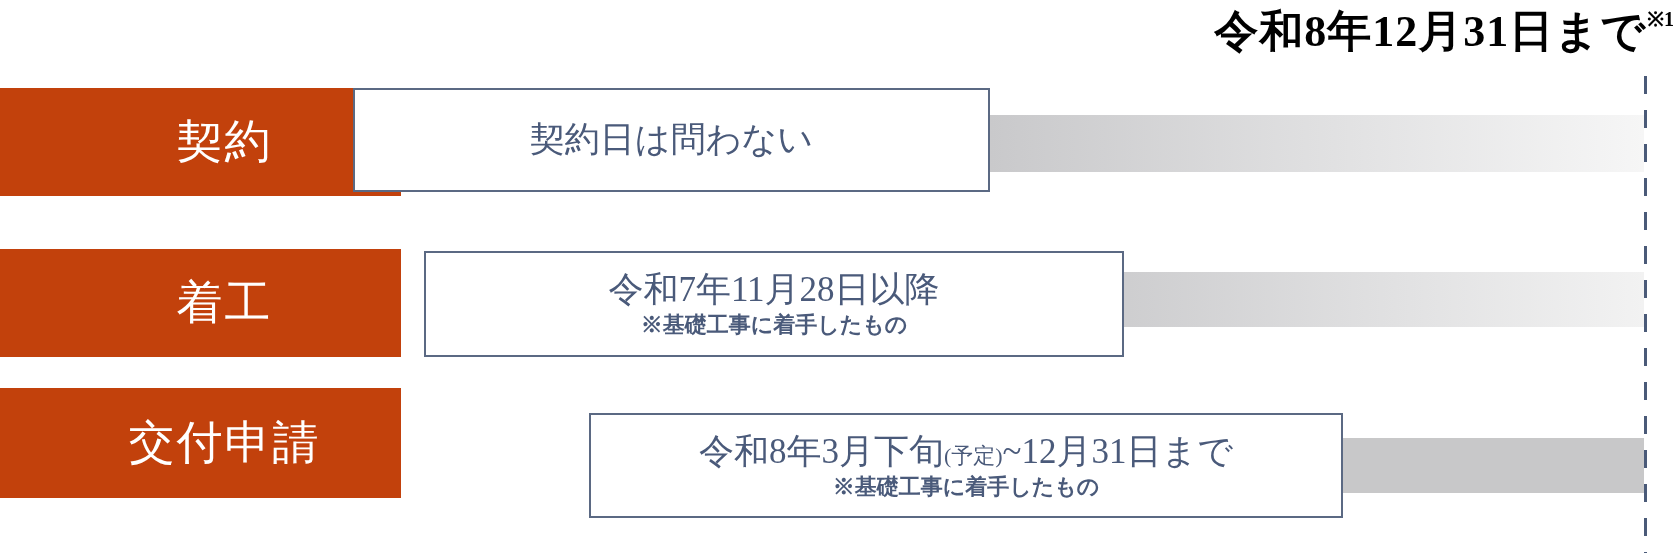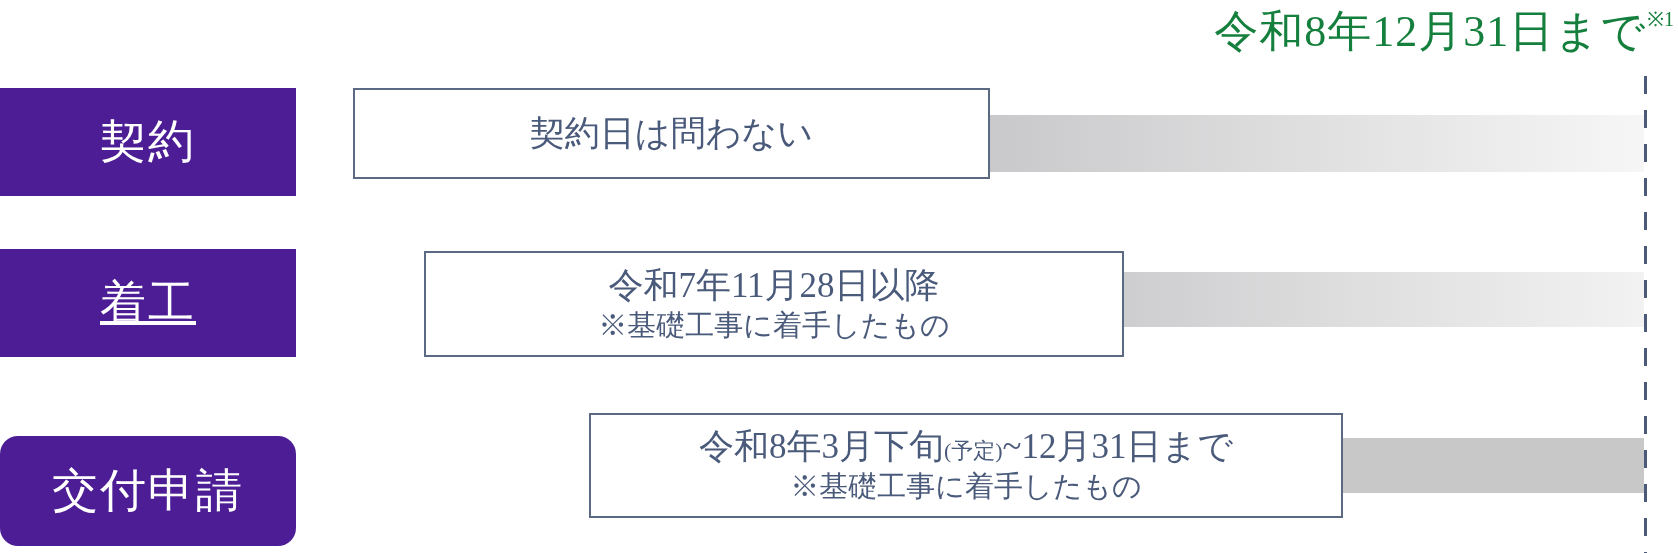--- a/index.html
+++ b/index.html
@@ -23,9 +23,10 @@
     right: 4px;
     font-size: 44px;
     line-height: 1.2;
-    color: #15803d;
+    color: #000000;
     letter-spacing: 1px;
     white-space: nowrap;
+    font-weight: bold;
   }
   .deadline-heading .footnote-marker {
     position: relative;

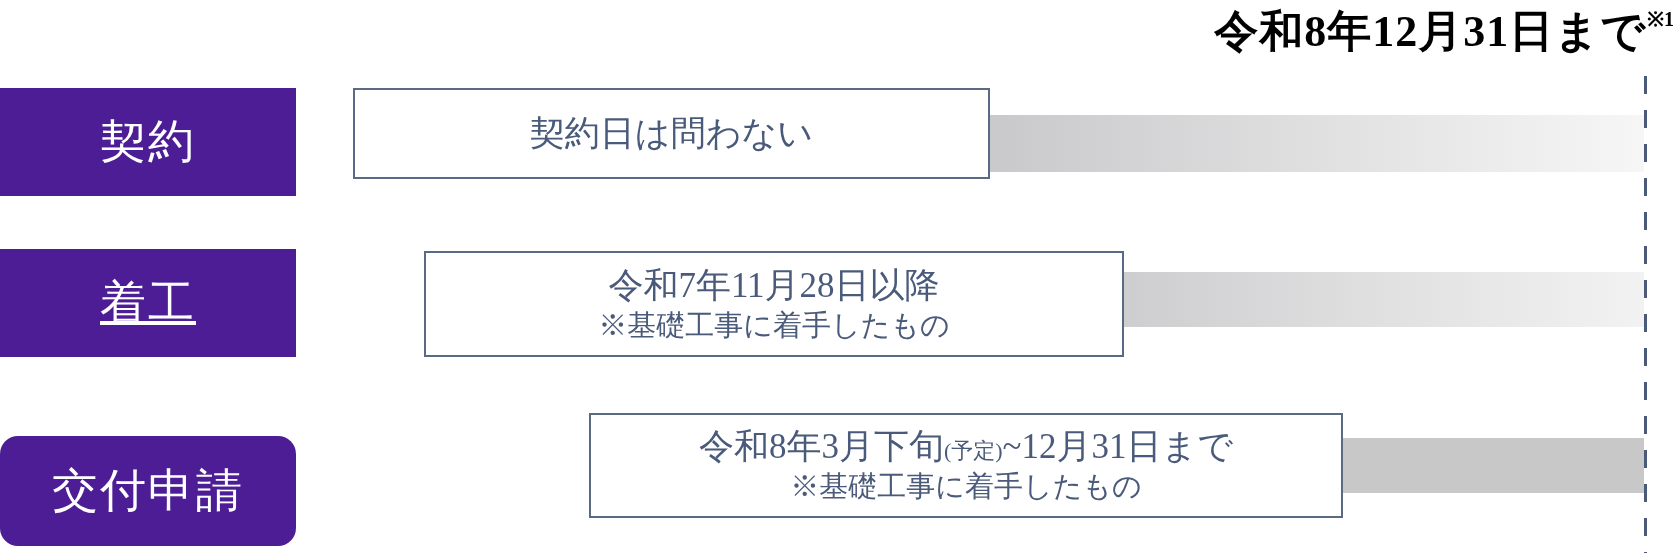--- a/index.html
+++ b/index.html
@@ -54,14 +54,15 @@
   .row-label {
     position: absolute;
     left: 0;
-    width: 296px;
-    background: #4c1d95;
+    width: 353px;
+    background: #c2410c;
     color: #ffffff;
     display: flex;
     align-items: center;
     justify-content: center;
     font-size: 46px;
     letter-spacing: 2px;
+    padding-left: 48px;
   }
   #row1-label { top: 88px;  height: 108px; }
   #row2-label { top: 249px; height: 108px; text-decoration: underline; }

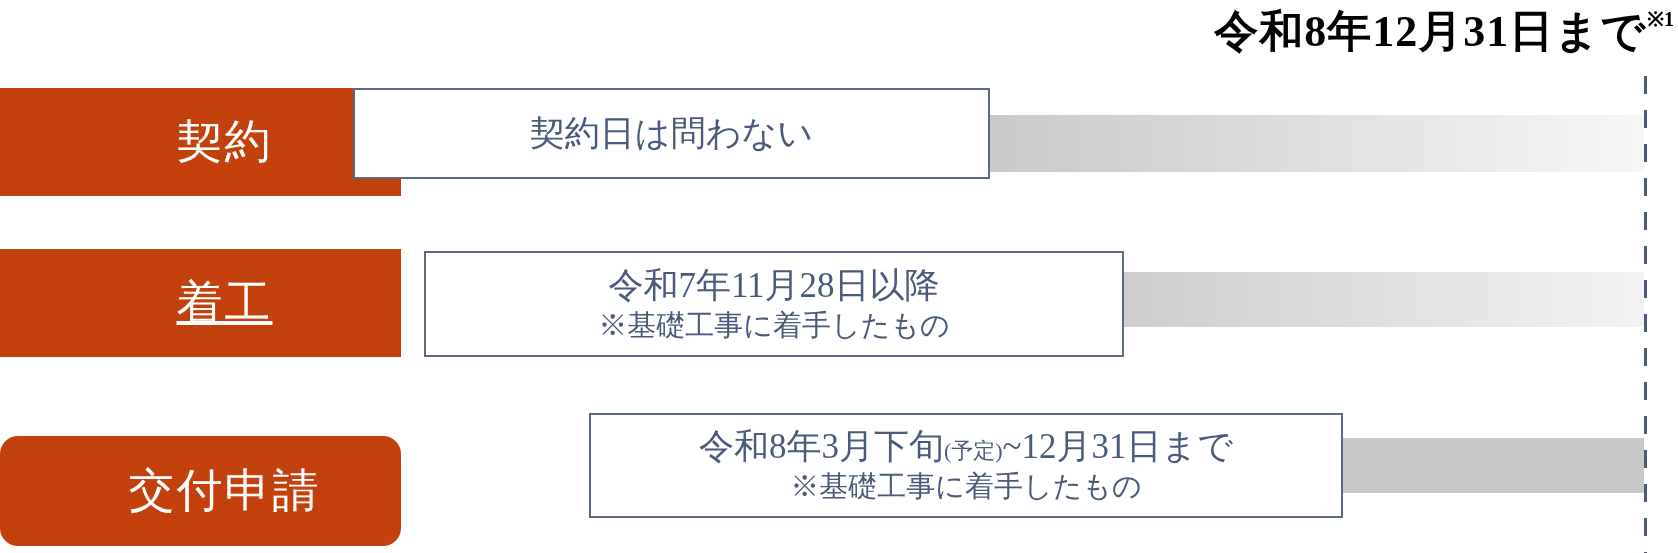--- a/index.html
+++ b/index.html
@@ -81,7 +81,7 @@
     justify-content: center;
     text-align: center;
   }
-  #row1-box { left: 353px; top: 88px;  width: 637px; height: 91px; }
+  #row1-box { left: 353px; top: 88px;  width: 637px; height: 104px; }
   #row2-box { left: 424px; top: 251px; width: 700px; height: 106px; }
   #row3-box { left: 589px; top: 413px; width: 754px; height: 105px; }
 

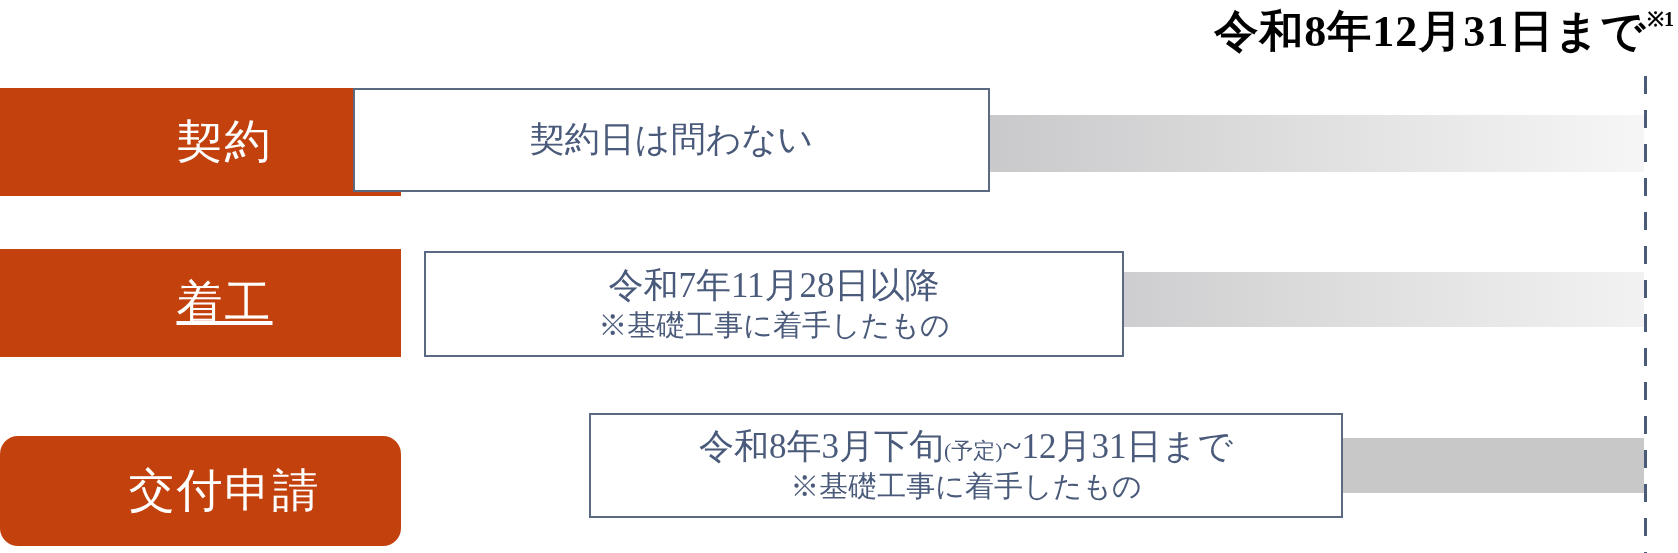--- a/index.html
+++ b/index.html
@@ -65,7 +65,7 @@
     padding-left: 48px;
   }
   #row1-label { top: 88px;  height: 108px; }
-  #row2-label { top: 249px; height: 108px; text-decoration: underline; }
+  #row2-label { top: 249px; height: 108px; }
   #row3-label { top: 436px; height: 110px; border-radius: 18px; }
 
   

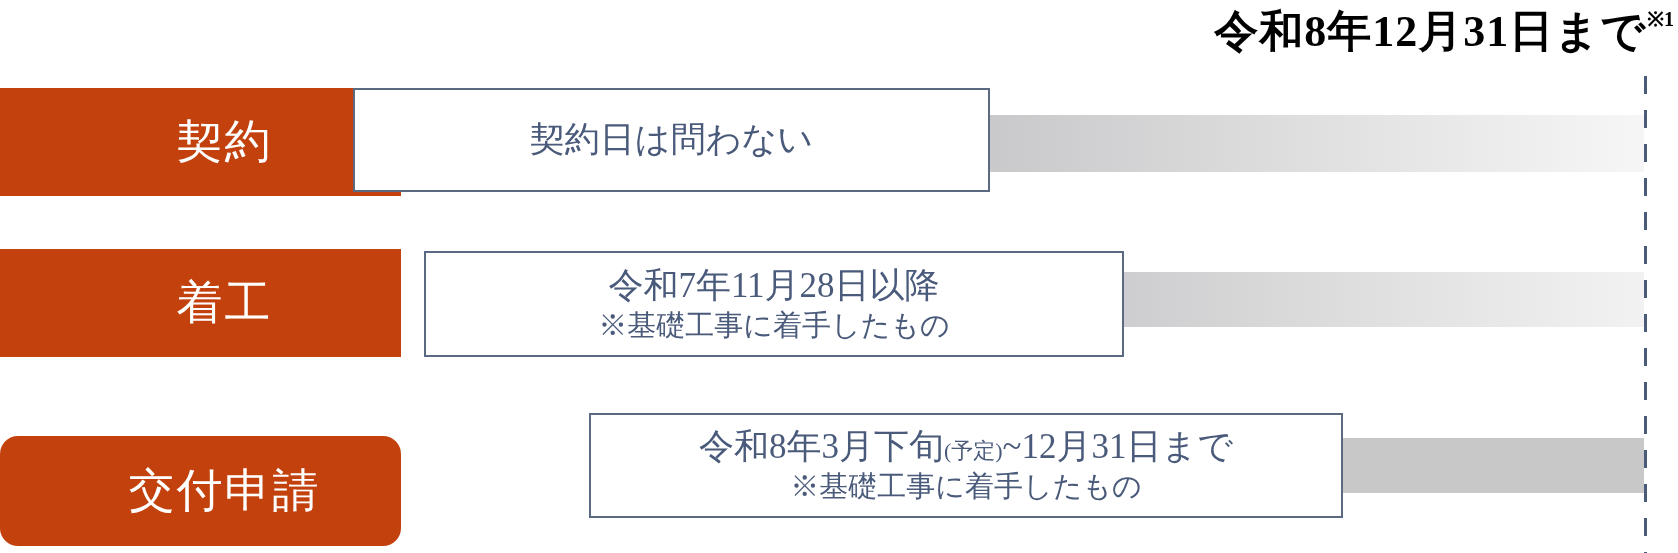--- a/index.html
+++ b/index.html
@@ -94,9 +94,10 @@
     font-size: 22px;
   }
   .note-line {
-    font-size: 29px;
+    font-size: 22px;
     line-height: 1.25;
     white-space: nowrap;
+    font-weight: bold;
   }
 
   

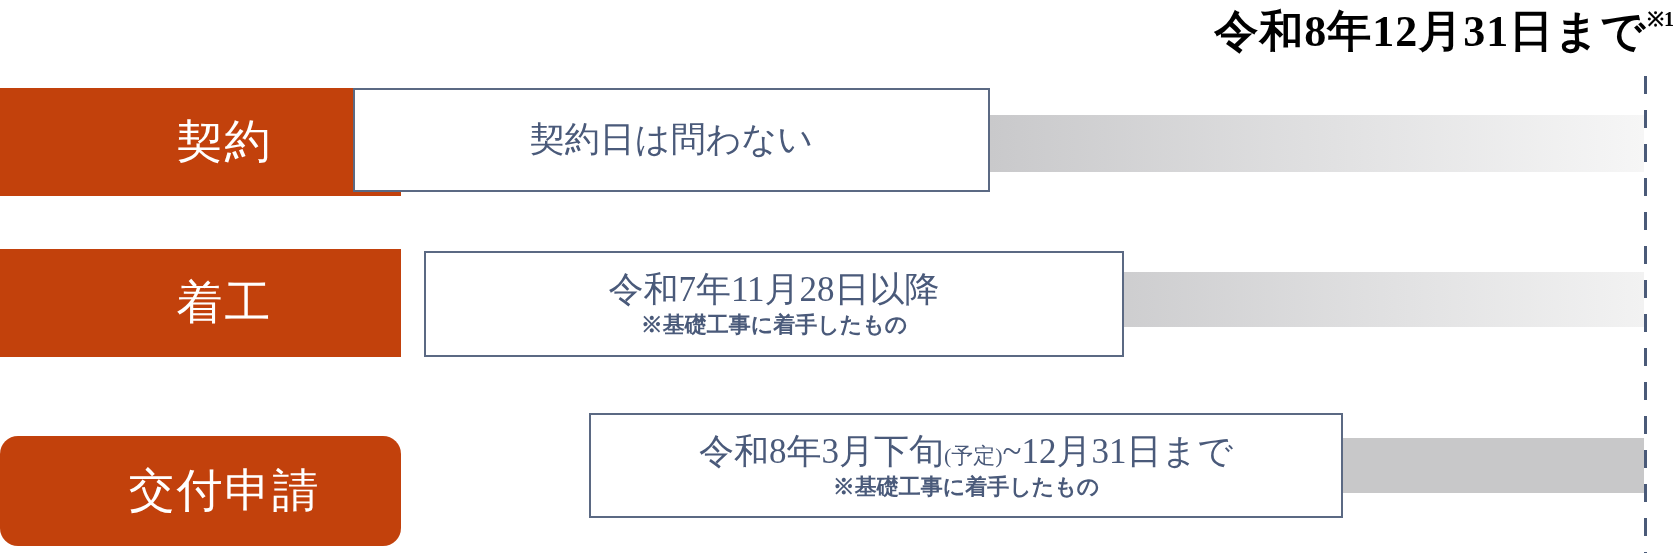--- a/index.html
+++ b/index.html
@@ -66,7 +66,7 @@
   }
   #row1-label { top: 88px;  height: 108px; }
   #row2-label { top: 249px; height: 108px; }
-  #row3-label { top: 436px; height: 110px; border-radius: 18px; }
+  #row3-label { top: 388px; height: 110px; }
 
   
   .period-box {

